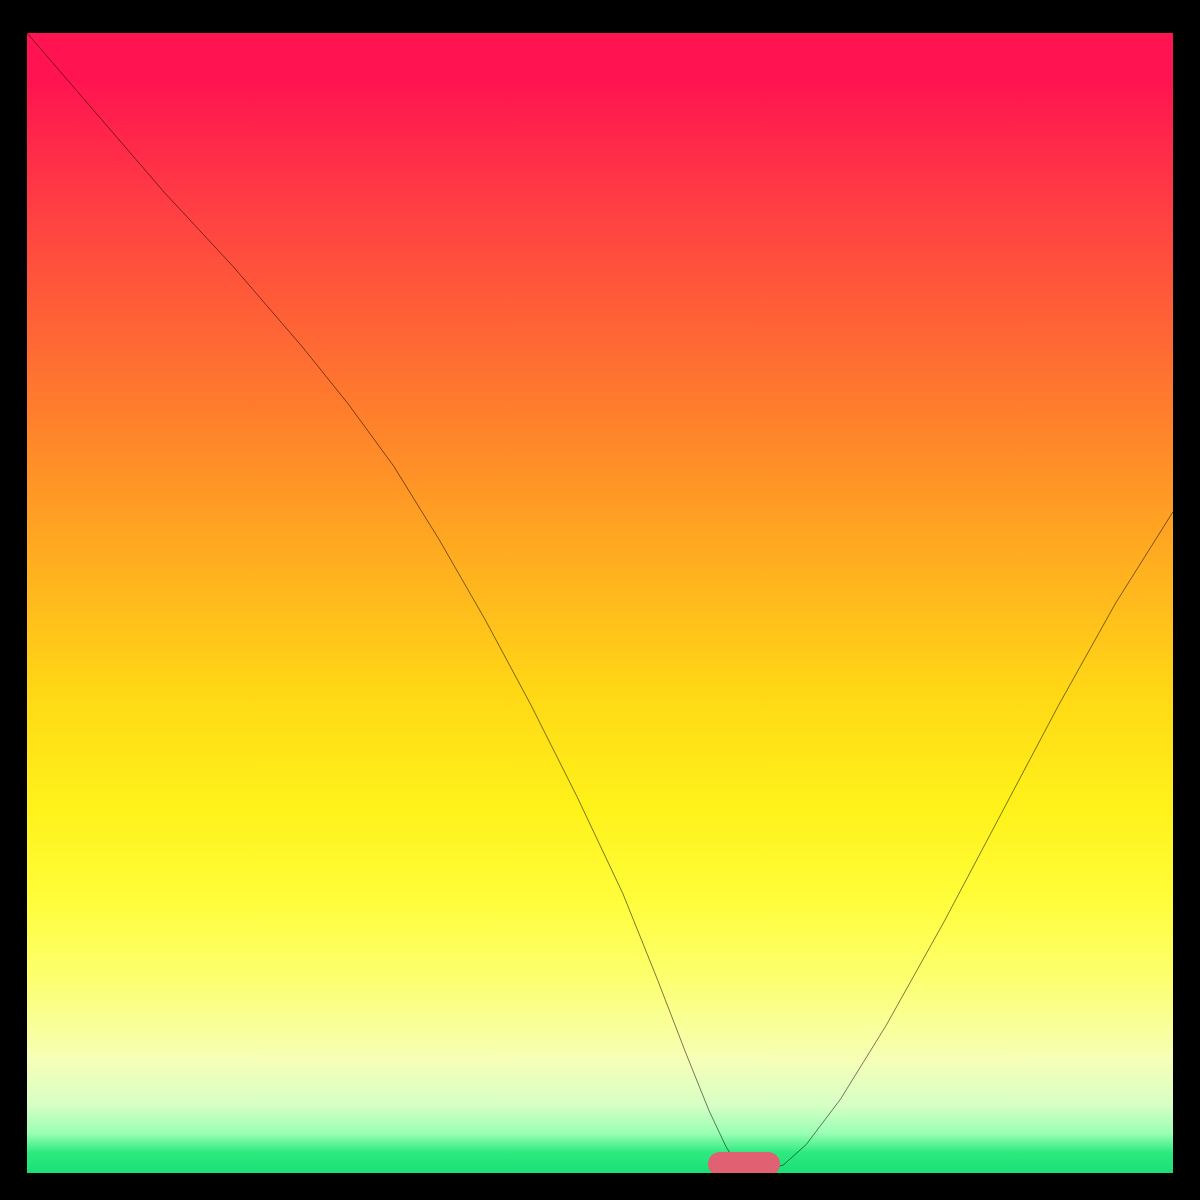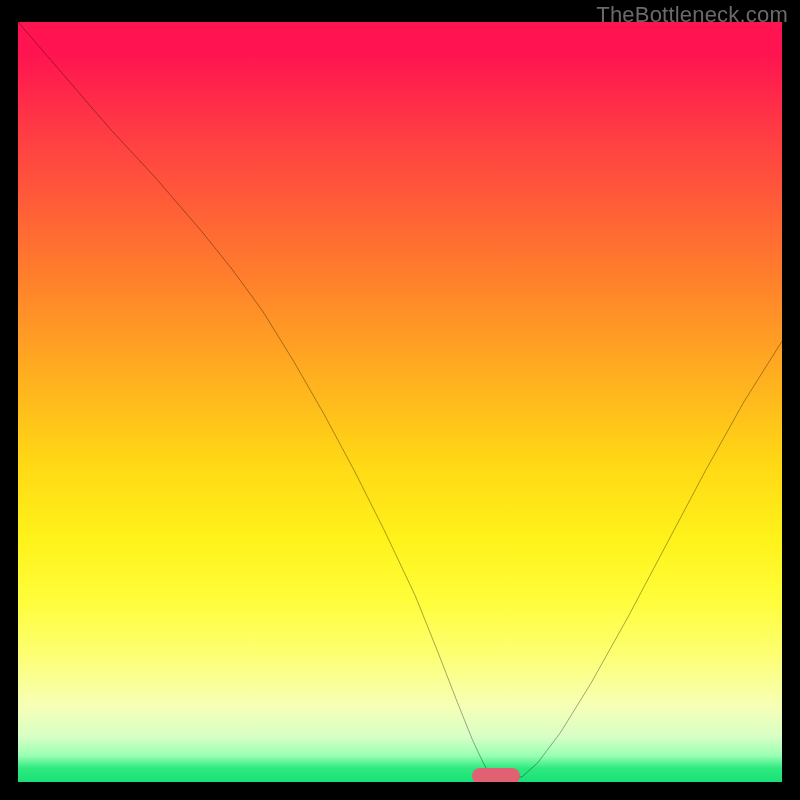--- a/index.html
+++ b/index.html
@@ -77,7 +77,6 @@
 <body>
 
 <div class="frame">
-  <div class="watermark">TheBottleneck.com</div>
 
   <div class="plot-area">
     <div class="gradient"></div>

